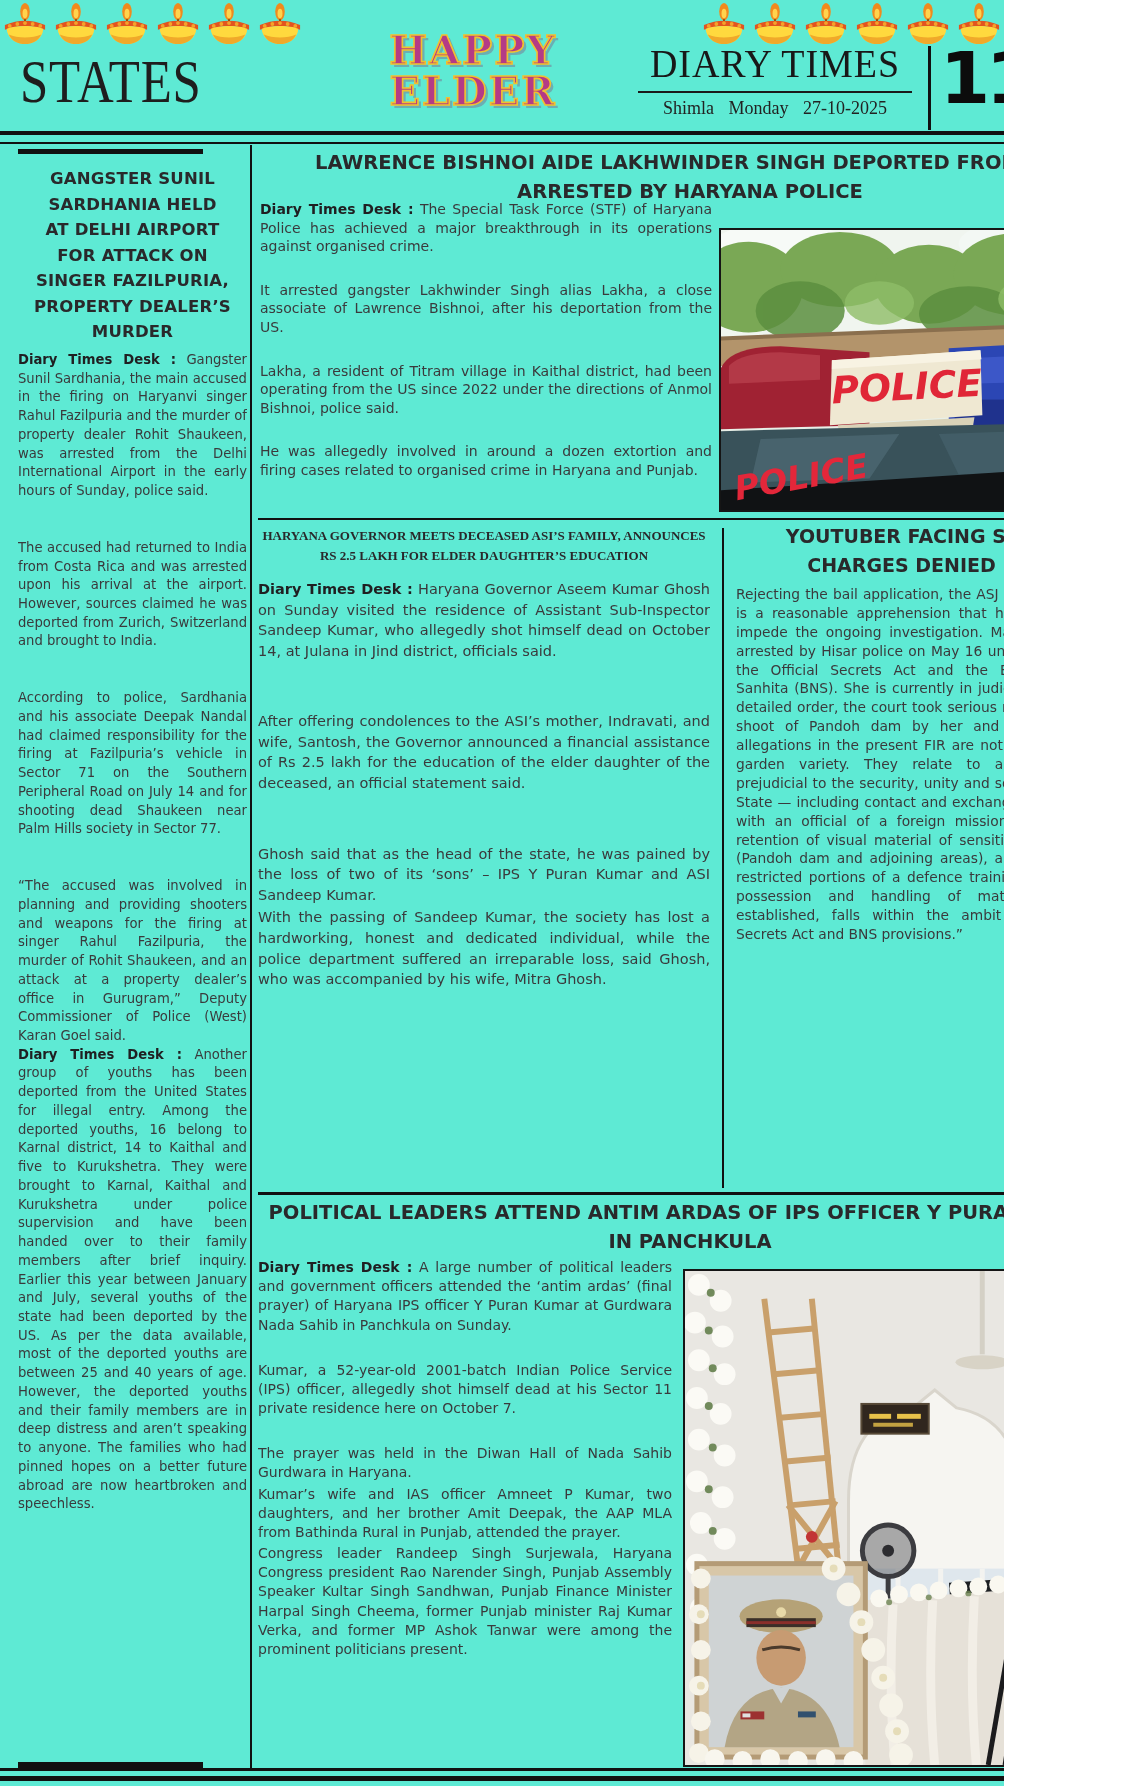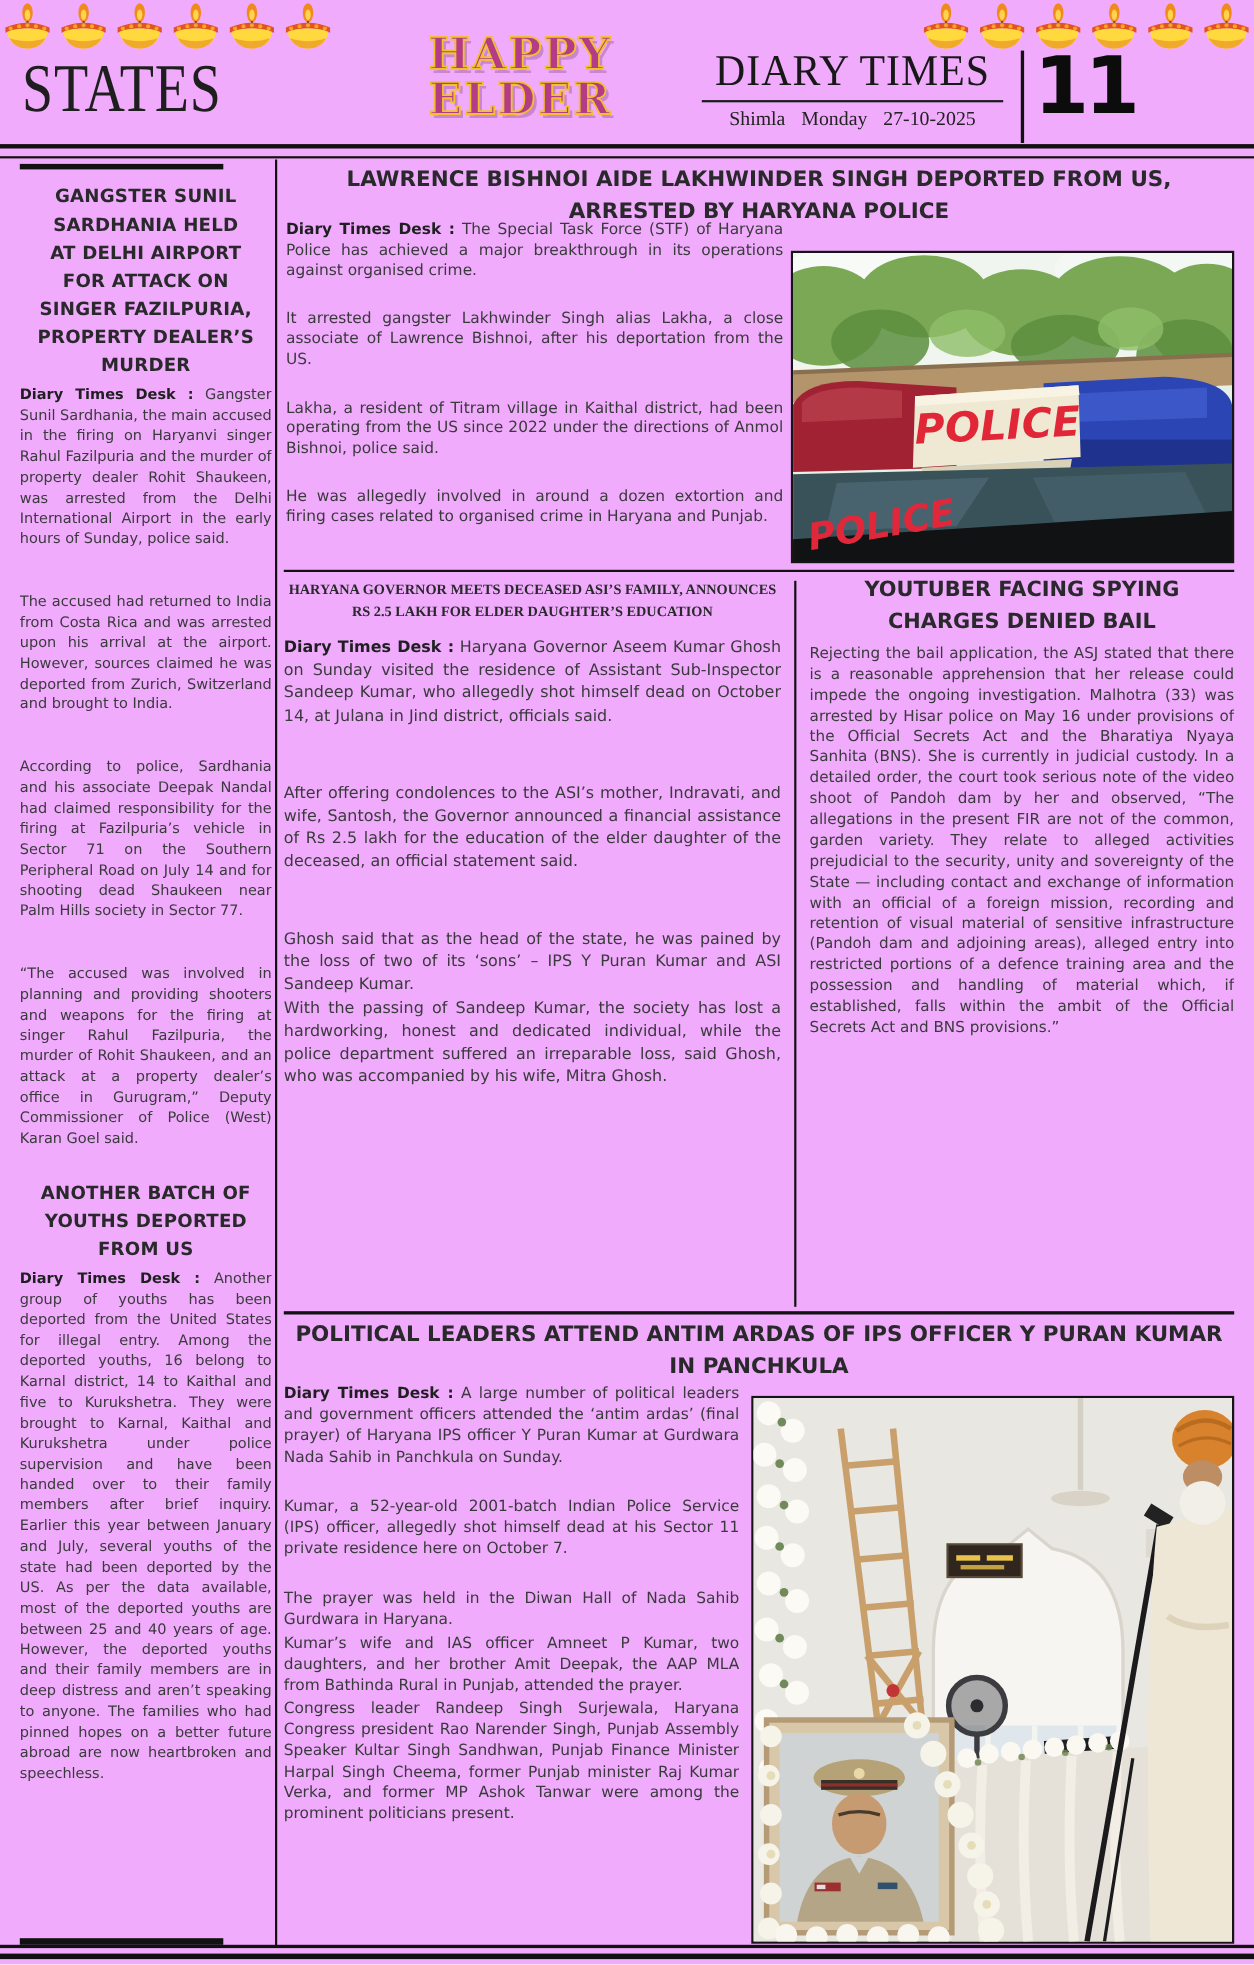--- a/index.html
+++ b/index.html
@@ -3,7 +3,7 @@
 <meta charset="utf-8">
 <style>
   html,body{margin:0;padding:0;background:#ffffff;}
-  .page{position:relative;width:1140px;height:1786px;background:#f0abfc;overflow:hidden;
+  .page{position:relative;width:1004px;height:1786px;background:#5eead4;overflow:hidden;
         font-family:"DejaVu Sans",sans-serif;color:#3a3a3c;}
   
   .diya-row{position:absolute;top:2px;display:flex;gap:5px;}

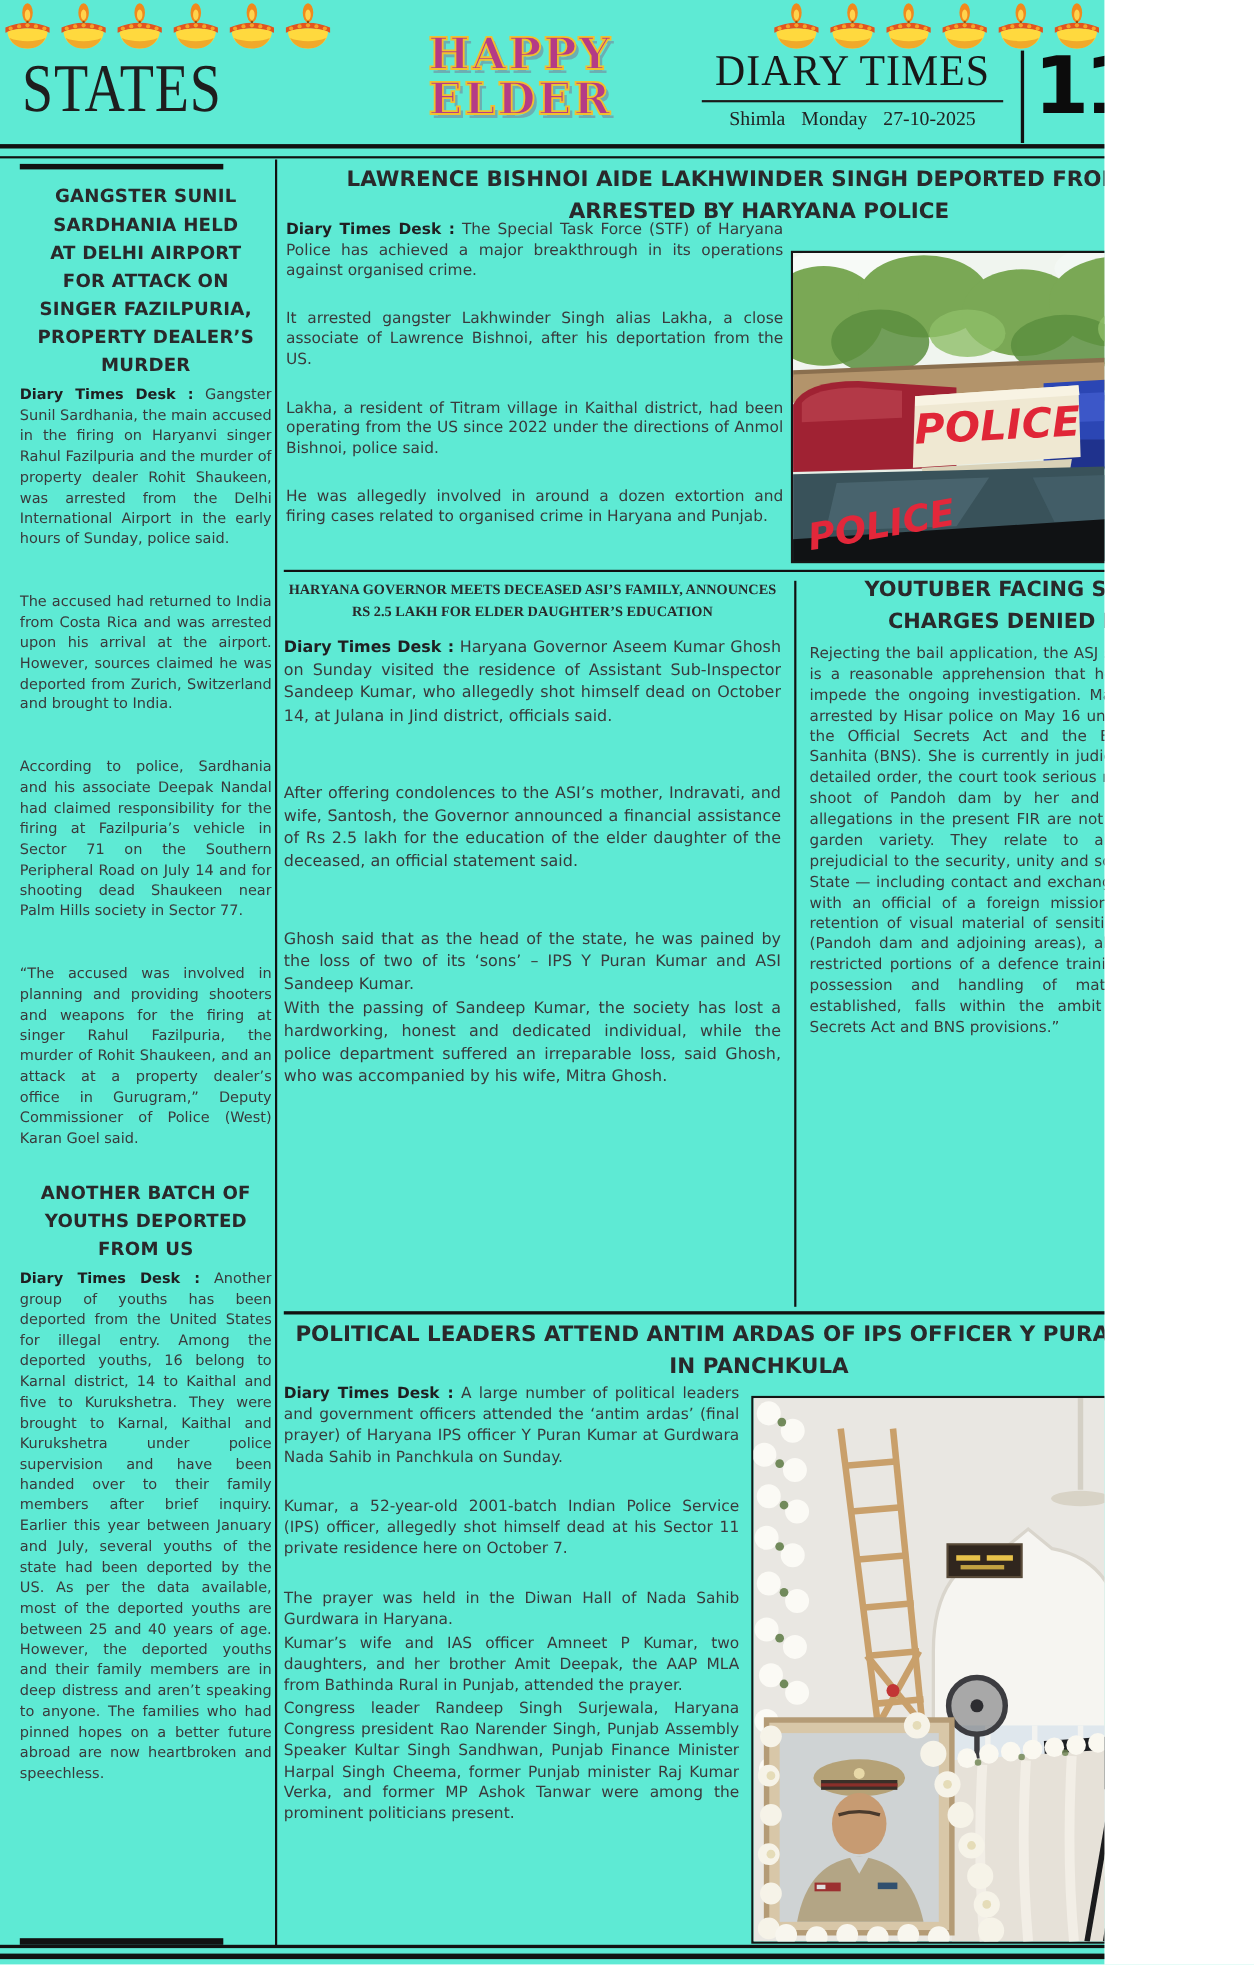--- a/index.html
+++ b/index.html
@@ -168,7 +168,6 @@
           <p>“The accused was involved in planning and providing shooters and weapons for the firing at singer Rahul Fazilpuria, the murder of Rohit Shaukeen, and an attack at a property dealer’s office in Gurugram,” Deputy Commissioner of Police (West) Karan Goel said.</p>
         </div>
     </div>
-    <h2 class="hl hl-left" style="margin-top:26px">ANOTHER BATCH OF YOUTHS DEPORTED FROM US</h2>
     <div class="body">
       <p class="lead"><strong class="byline">Diary Times Desk :</strong> <span>Another group of youths has been deported from the United States for illegal entry. Among the deported youths, 16 belong to Karnal district, 14 to Kaithal and five to Kurukshetra. They were brought to Karnal, Kaithal and Kurukshetra under police supervision and have been handed over to their family members after brief inquiry. Earlier this year between January and July, several youths of the state had been deported by the US. As per the data available, most of the deported youths are between 25 and 40 years of age. However, the deported youths and their family members are in deep distress and aren’t speaking to anyone. The families who had pinned hopes on a better future abroad are now heartbroken and speechless.</span></p>
     </div>

